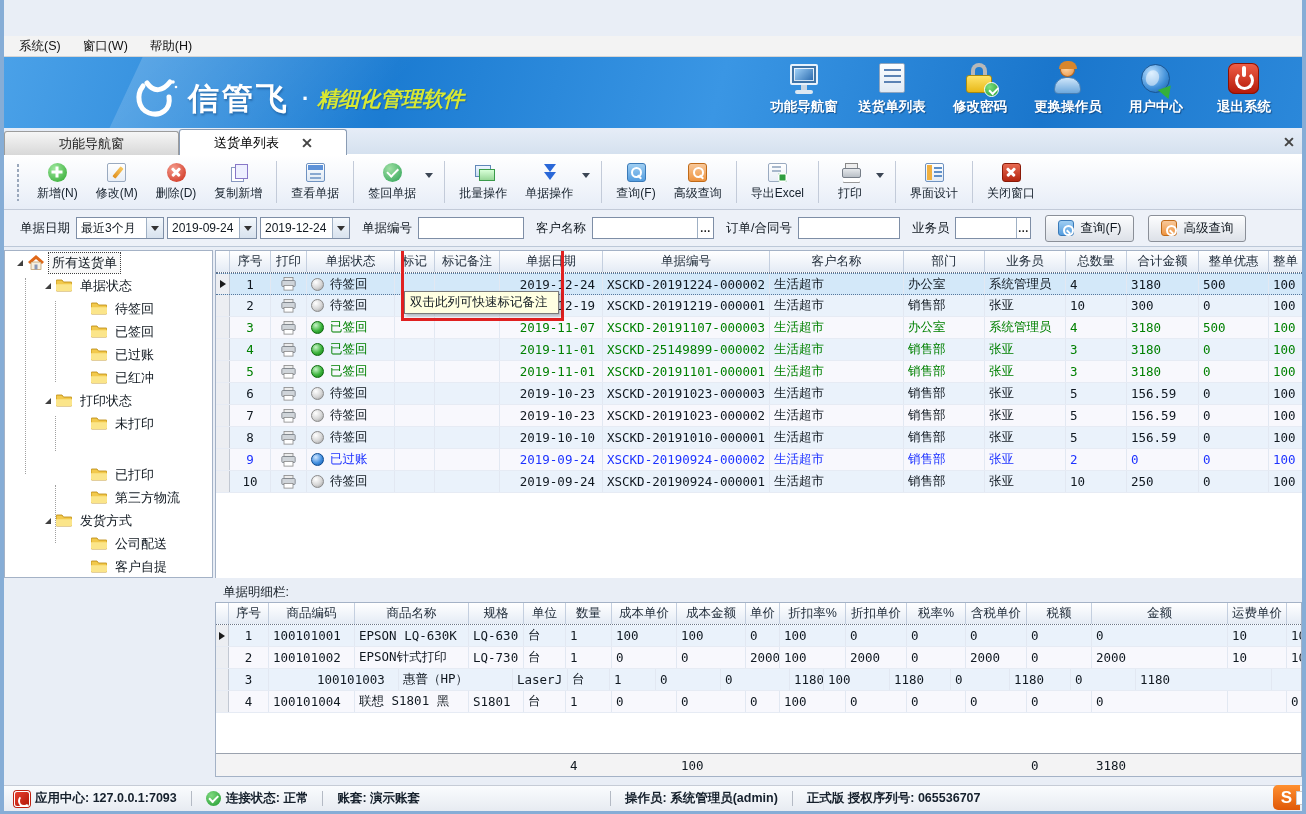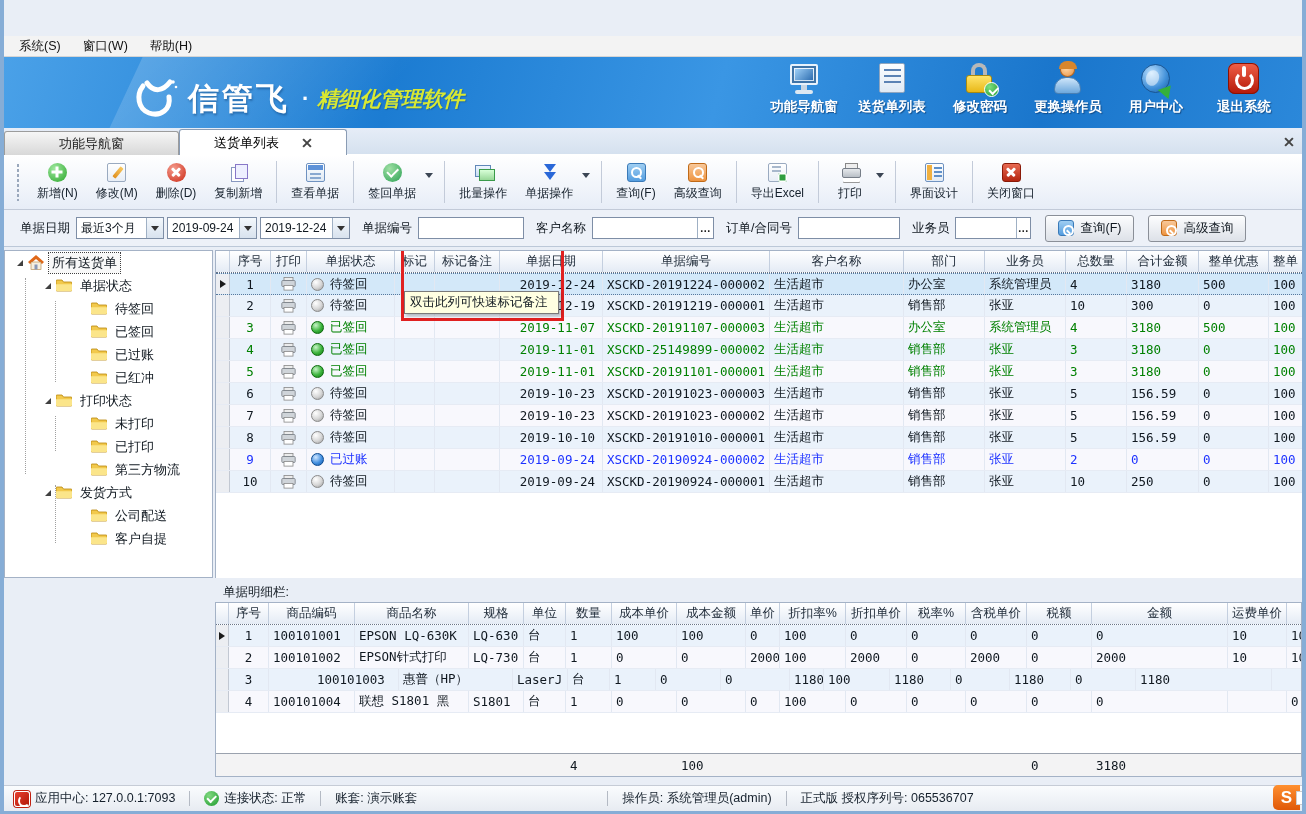--- a/index.html
+++ b/index.html
@@ -481,7 +481,7 @@
           </span>
           <span class="tlabel">未打印</span>
         </div>
-        <div class="trow" style="padding-left: 86px;">
+        <div class="trow" style="padding-left: 86px; margin-top: 28px;">
           <span class="ticon">
             <svg width="16" height="13" viewBox="0 0 16 13">
               <path d="M0 2 Q0 1 1 1 L6 1 L7.5 3 L15 3 Q16 3 16 4 L16 11 Q16 12 15 12 L1 12 Q0 12 0 11 Z" fill="#f2c94c" stroke="#b8860b" stroke-width="0.8"></path>

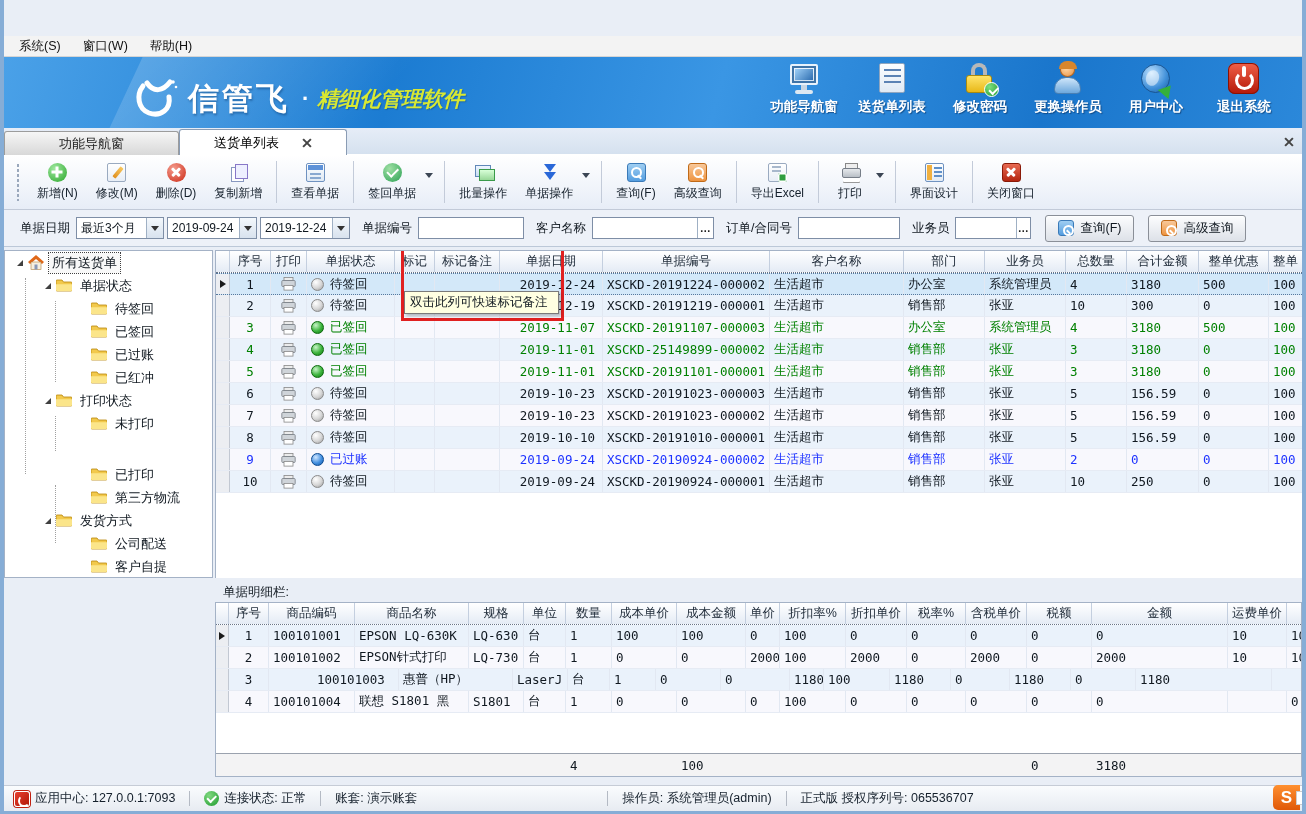--- a/index.html
+++ b/index.html
@@ -187,7 +187,7 @@
 
 
 .statusbar { position:absolute; left:0; top:785px; width:1298px; height:26px; background:linear-gradient(#fafcfe,#e7ebf1);
-  border-top:1px solid #c6ccd6; display:flex; align-items:center; padding:0 10px; font-size:12.5px; color:#15202c; }
+  border-top:1px solid #c6ccd6; display:flex; align-items:center; padding:0 10px; font-size:12.5px; color:#15202c;font-weight:bold; }
 .sb-sep { width:1px; height:15px; background:#b4bac4; margin:0 14px; }
 .sb-item { display:flex; align-items:center; gap:5px; white-space:nowrap; }
 .sb-appicon { width:16px; height:16px; border-radius:3px; background:linear-gradient(135deg,#e84030,#b01808); position:relative; border:1px solid #fff; box-shadow:0 0 0 1px #c02010; }

